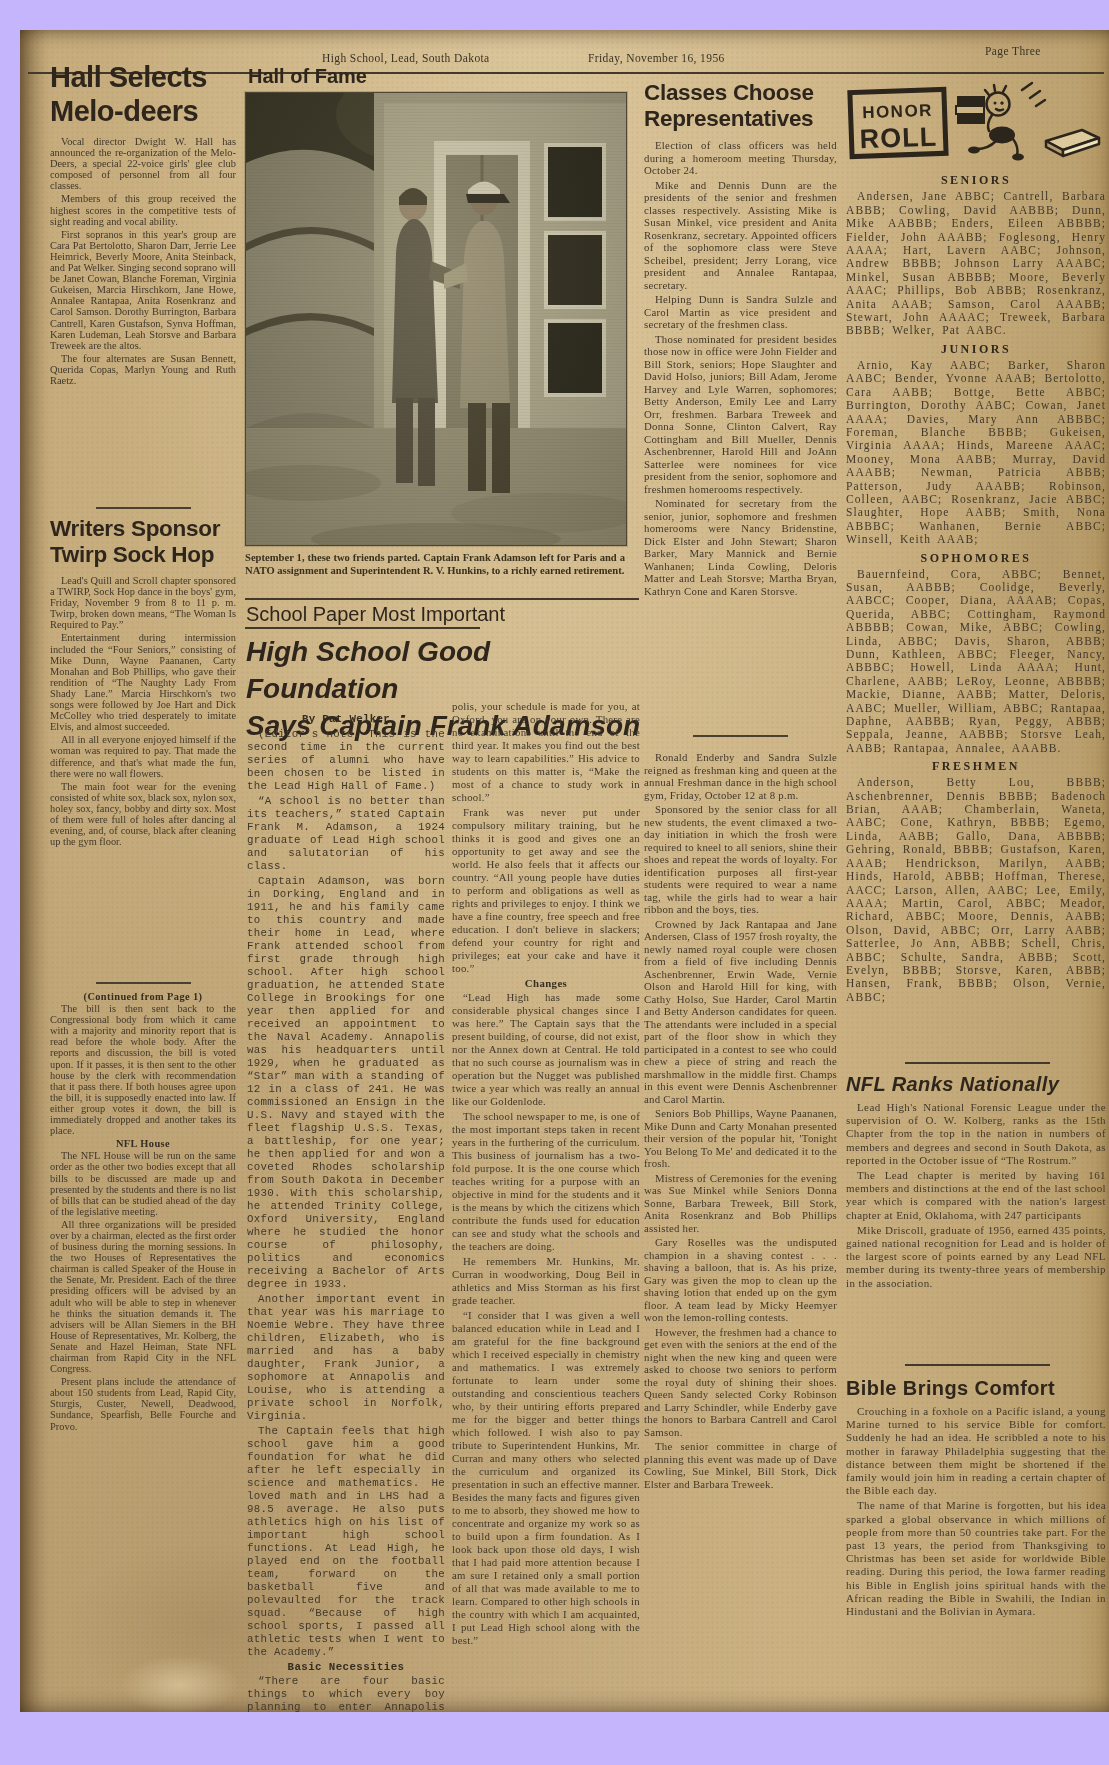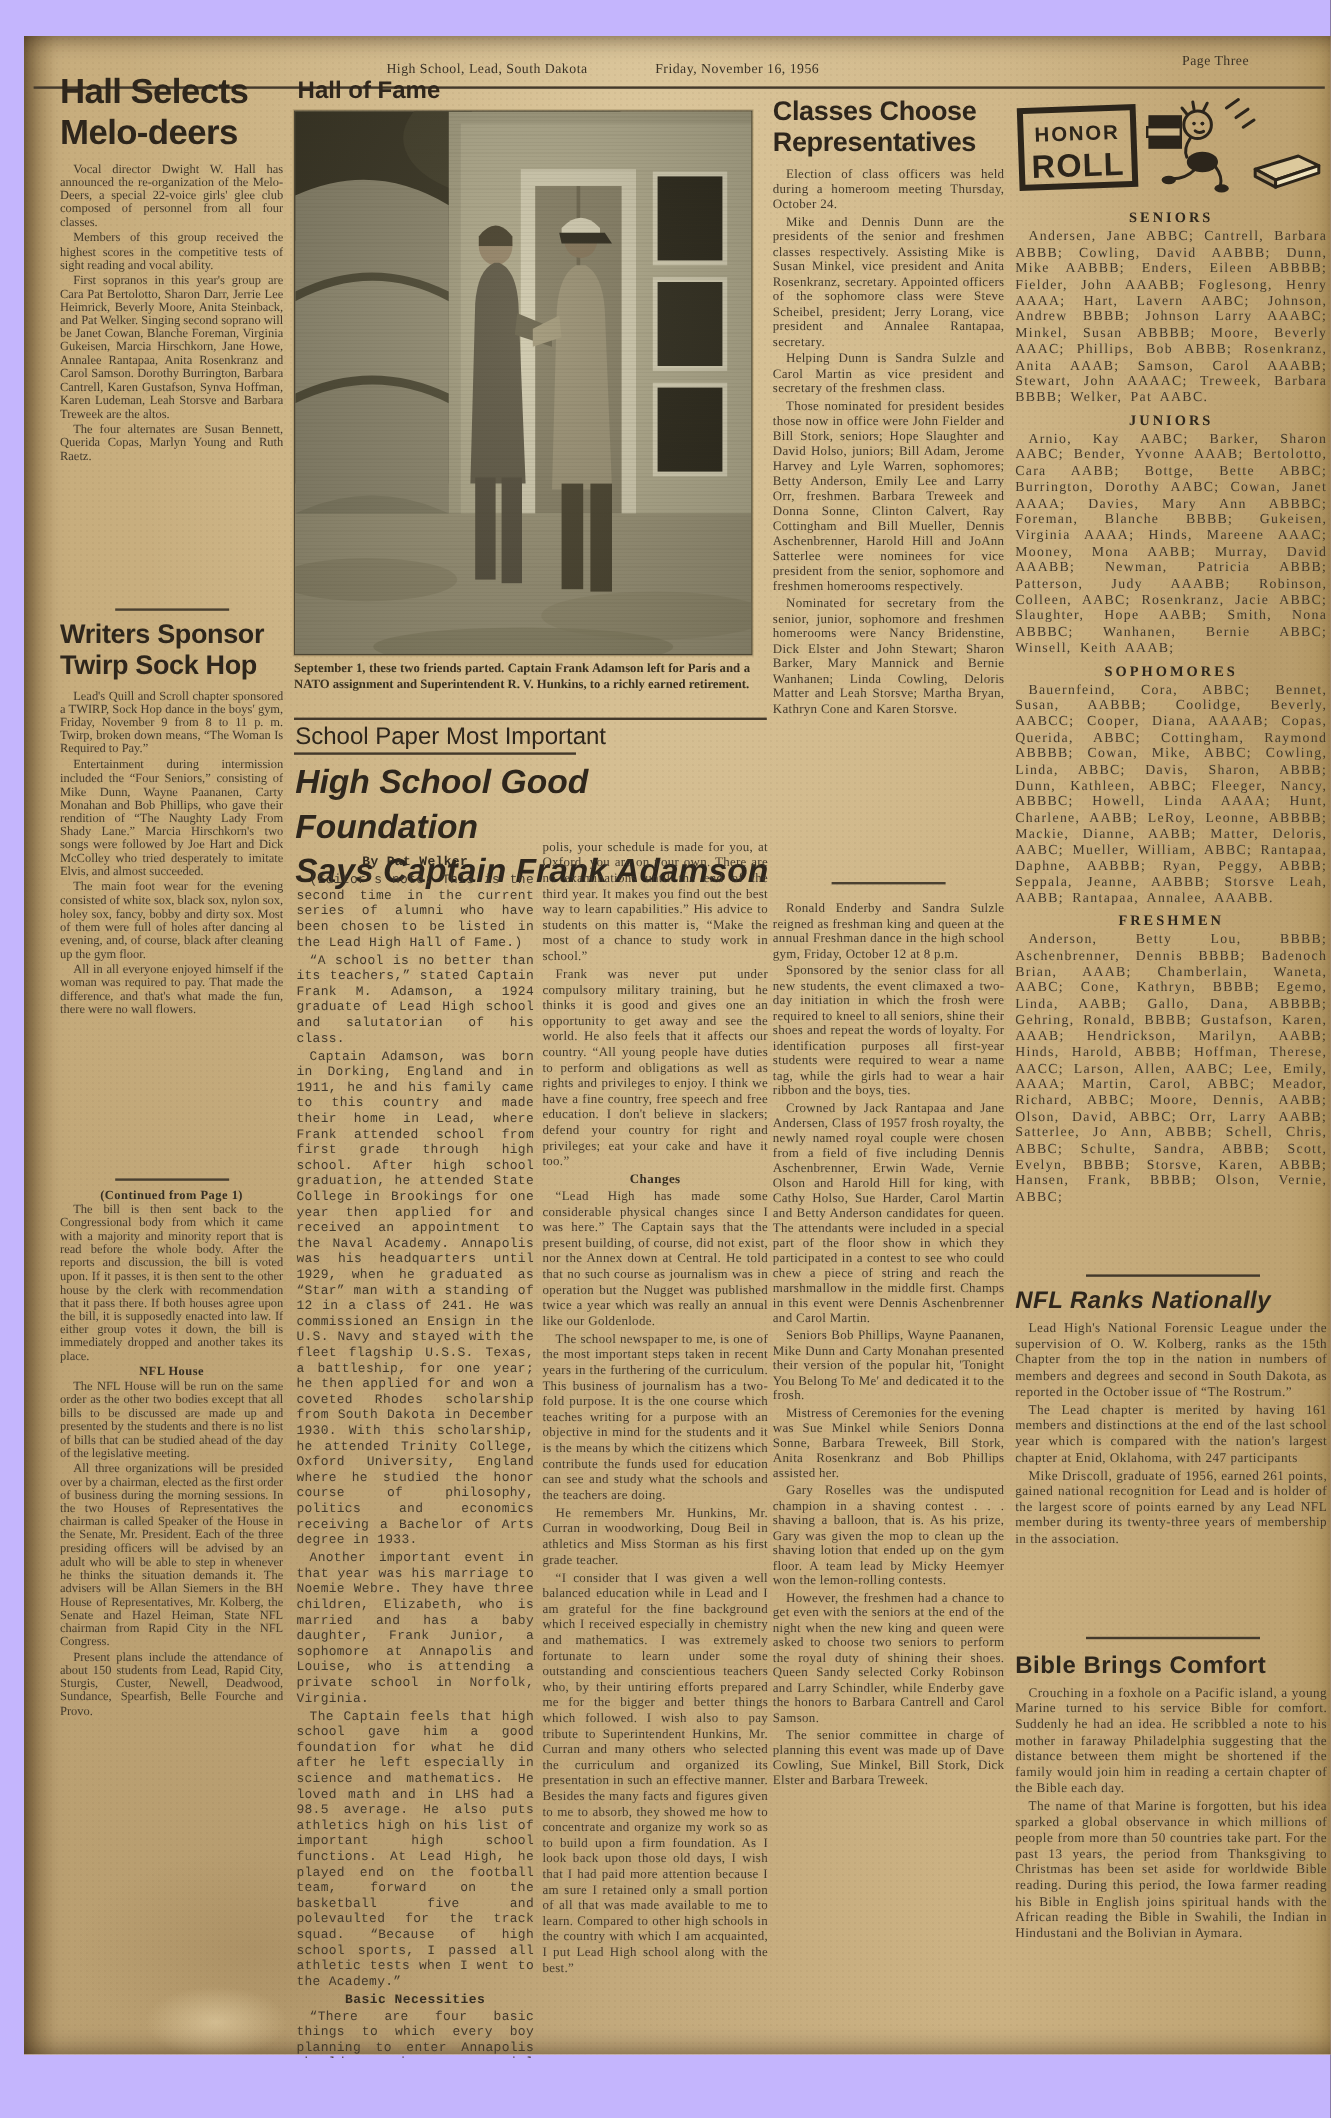--- a/index.html
+++ b/index.html
@@ -55,7 +55,7 @@
   <div class="stain" style="left:980px;top:300px;width:140px;height:500px;background:radial-gradient(rgba(120,92,50,.10),transparent 75%);"></div>
 
   <span class="hdr" style="left:322px;top:52px;">High School, Lead, South Dakota</span>
-  <span class="hdr" style="left:546px;top:52px;">Friday, November 16, 1956</span>
+  <span class="hdr" style="left:588px;top:52px;">Friday, November 16, 1956</span>
   <span class="hdr" style="left:985px;top:45px;">Page Three</span>
   <div class="kicker-line" style="left:28px;top:72px;width:1076px;"></div>
 

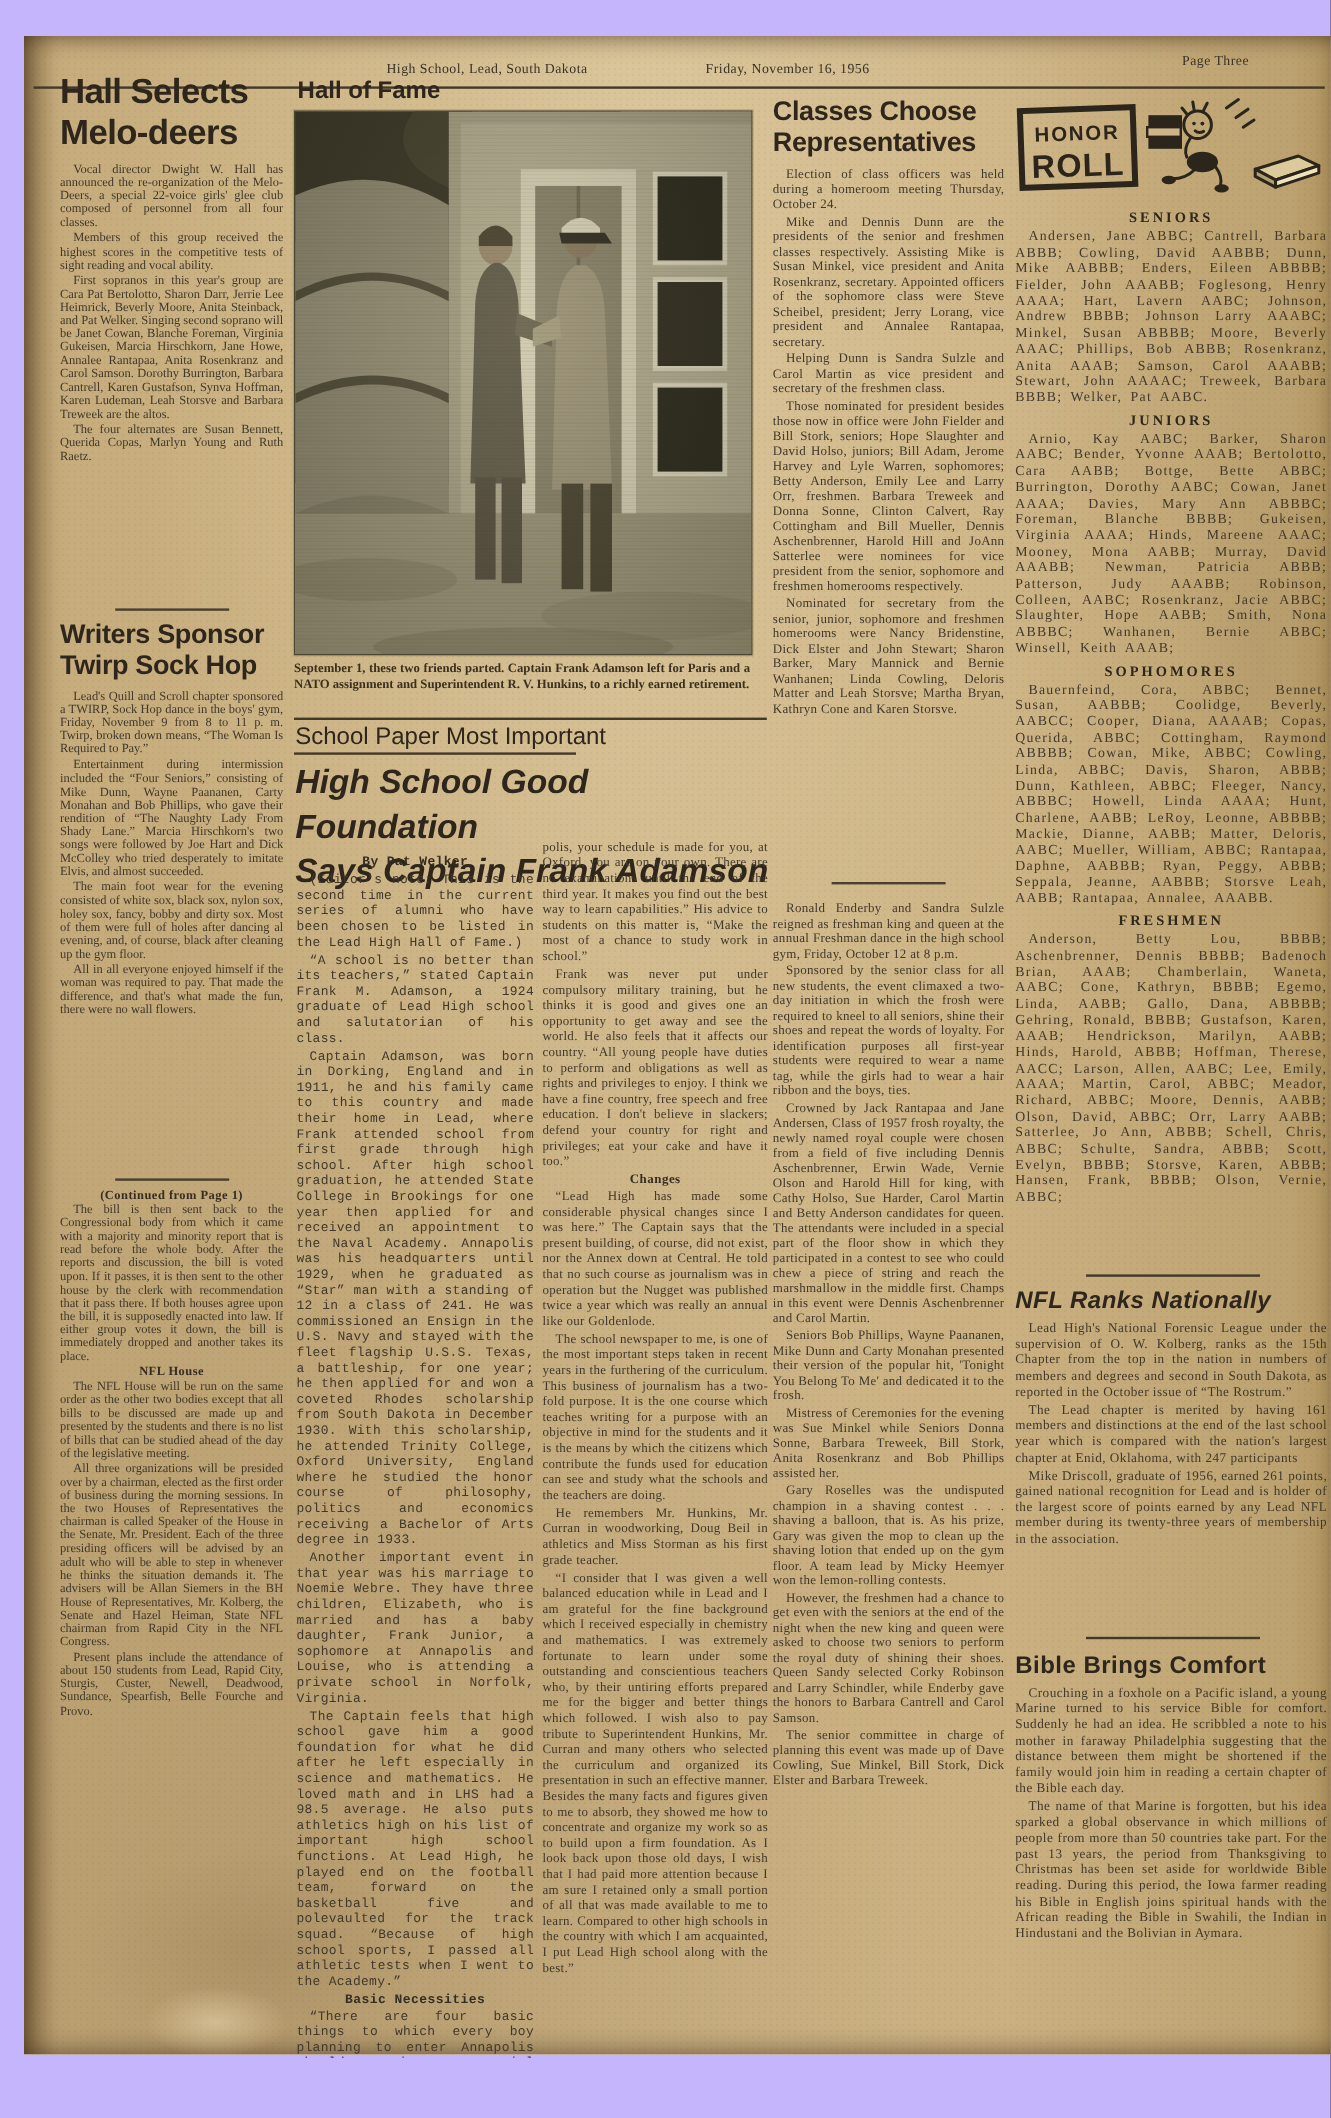--- a/index.html
+++ b/index.html
@@ -80,8 +80,8 @@
     <div style="height:7px;"></div>
     <p>Lead's Quill and Scroll chapter sponsored a TWIRP, Sock Hop dance in the boys' gym, Friday, November 9 from 8 to 11 p. m. Twirp, broken down means, “The Woman Is Required to Pay.”</p>
     <p>Entertainment during intermission included the “Four Seniors,” consisting of Mike Dunn, Wayne Paananen, Carty Monahan and Bob Phillips, who gave their rendition of “The Naughty Lady From Shady Lane.” Marcia Hirschkorn's two songs were followed by Joe Hart and Dick McColley who tried desperately to imitate Elvis, and almost succeeded.</p>
+    <p>All in all everyone enjoyed himself if the woman was required to pay. That made the difference, and that's what made the fun, there were no wall flowers.</p>
     <p>The main foot wear for the evening consisted of white sox, black sox, nylon sox, holey sox, fancy, bobby and dirty sox. Most of them were full of holes after dancing al evening, and, of course, black after cleaning up the gym floor.</p>
-    <p>All in all everyone enjoyed himself if the woman was required to pay. That made the difference, and that's what made the fun, there were no wall flowers.</p>
   </div>
 
   <div class="col b1" style="left:50px;top:975px;width:186px;height:745px;">

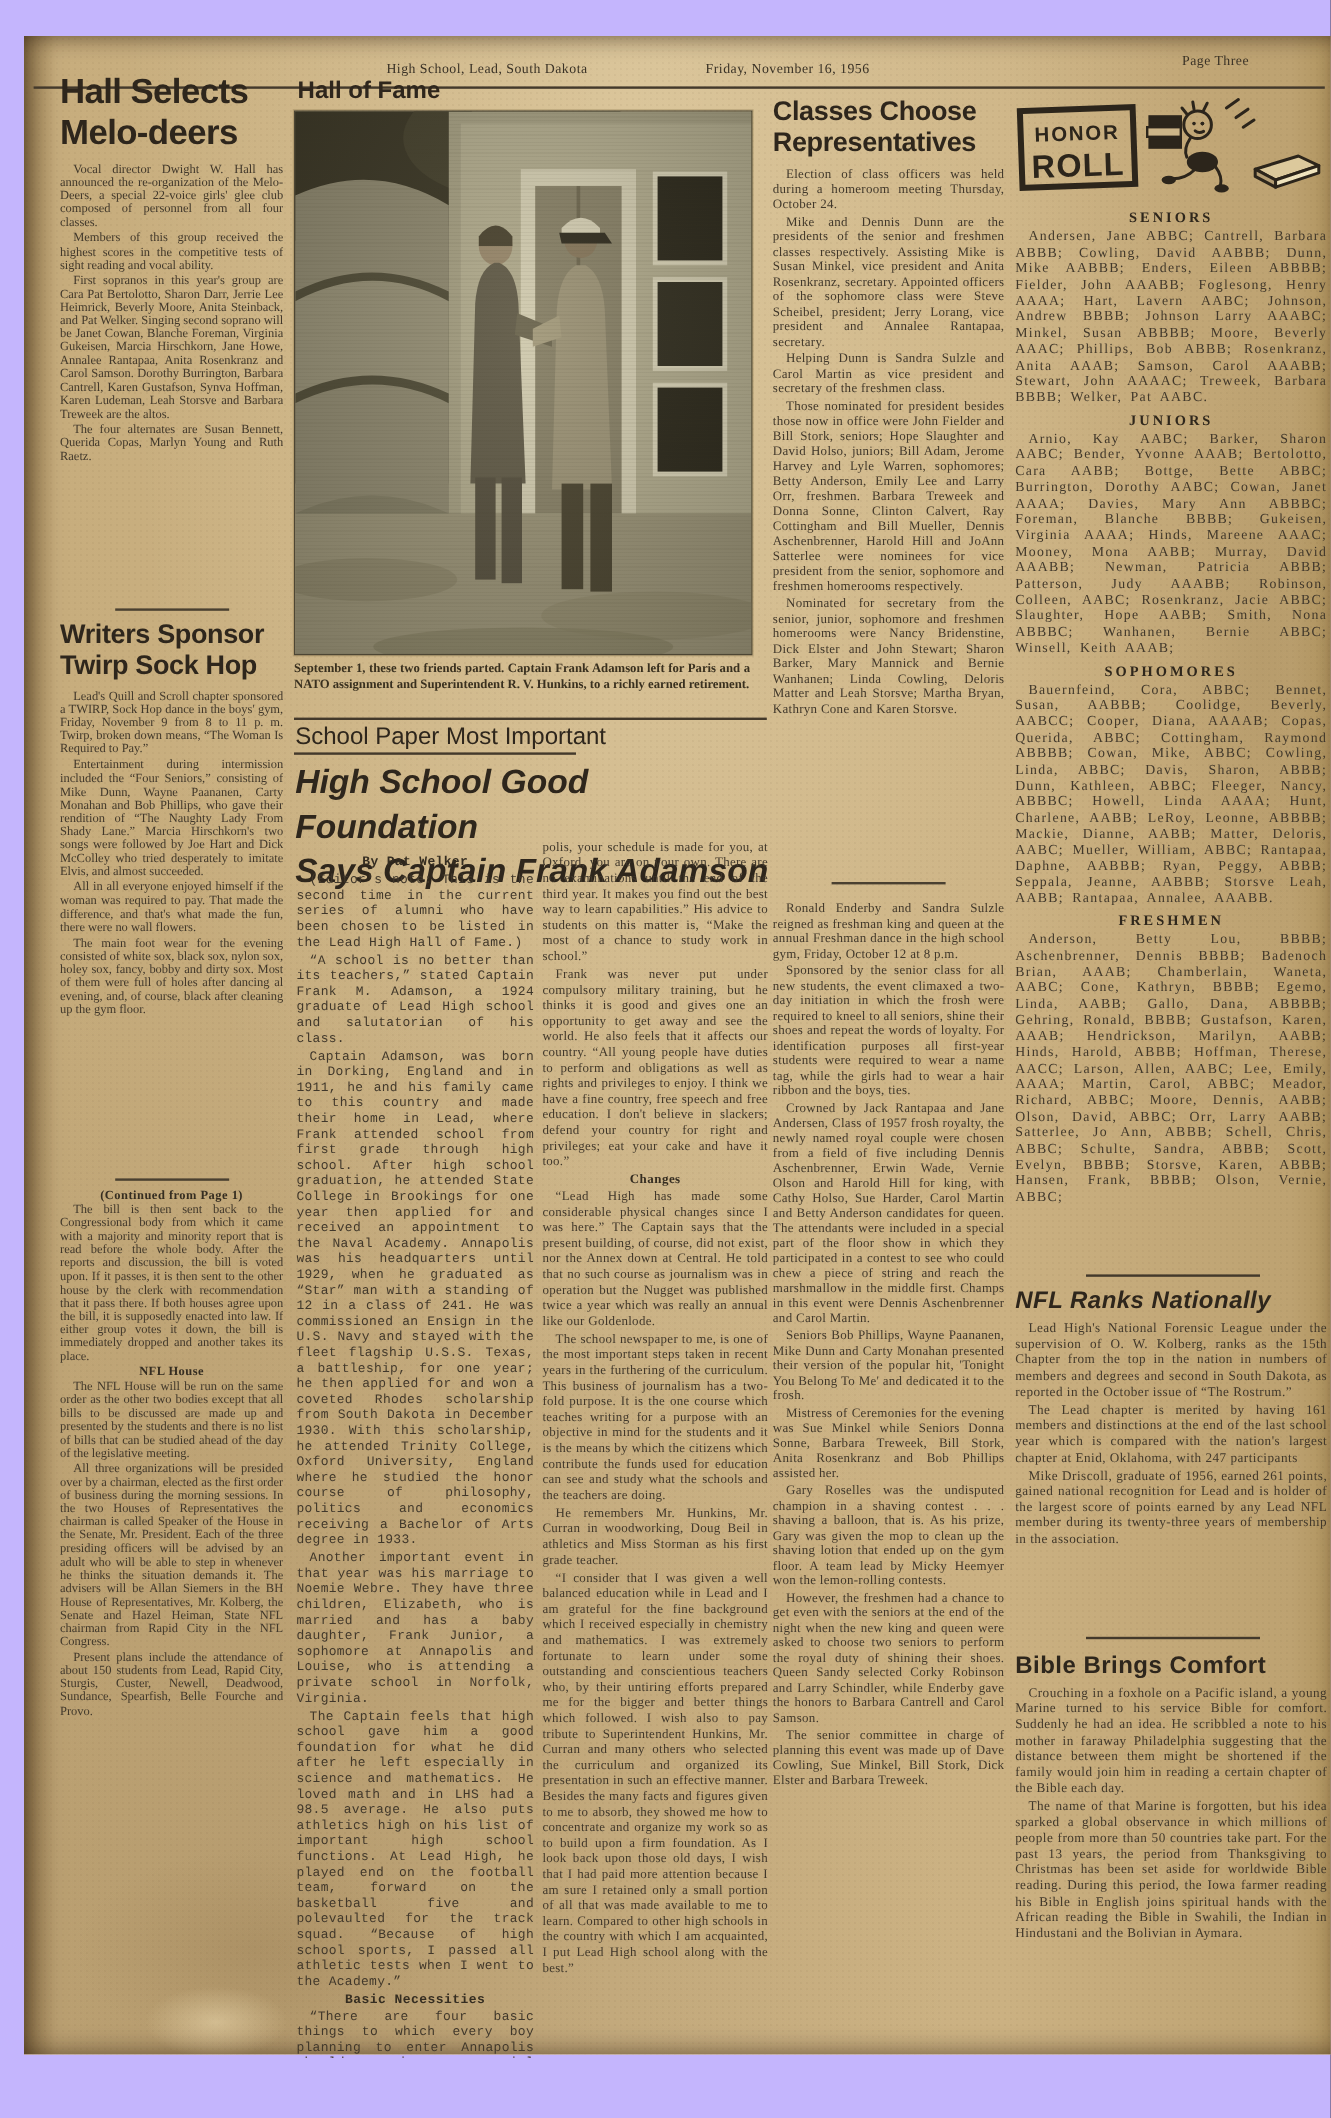--- a/index.html
+++ b/index.html
@@ -242,7 +242,7 @@
     <div class="head-sm" style="margin-bottom:5px;font-style:italic;">NFL Ranks Nationally</div>
     <p>Lead High's National Forensic League under the supervision of O. W. Kolberg, ranks as the 15th Chapter from the top in the nation in numbers of members and degrees and second in South Dakota, as reported in the October issue of “The Rostrum.”</p>
     <p>The Lead chapter is merited by having 161 members and distinctions at the end of the last school year which is compared with the nation's largest chapter at Enid, Oklahoma, with 247 participants</p>
-    <p>Mike Driscoll, graduate of 1956, earned 261 points, gained national recognition for Lead and is holder of the largest score of points earned by any Lead NFL member during its twenty-three years of membership in the association.</p>
+    <p>Mike Driscoll, graduate of 1956, earned 435 points, gained national recognition for Lead and is holder of the largest score of points earned by any Lead NFL member during its twenty-three years of membership in the association.</p>
   </div>
 
   <div class="rule5" style="left:905px;top:1364px;width:145px;"></div>

